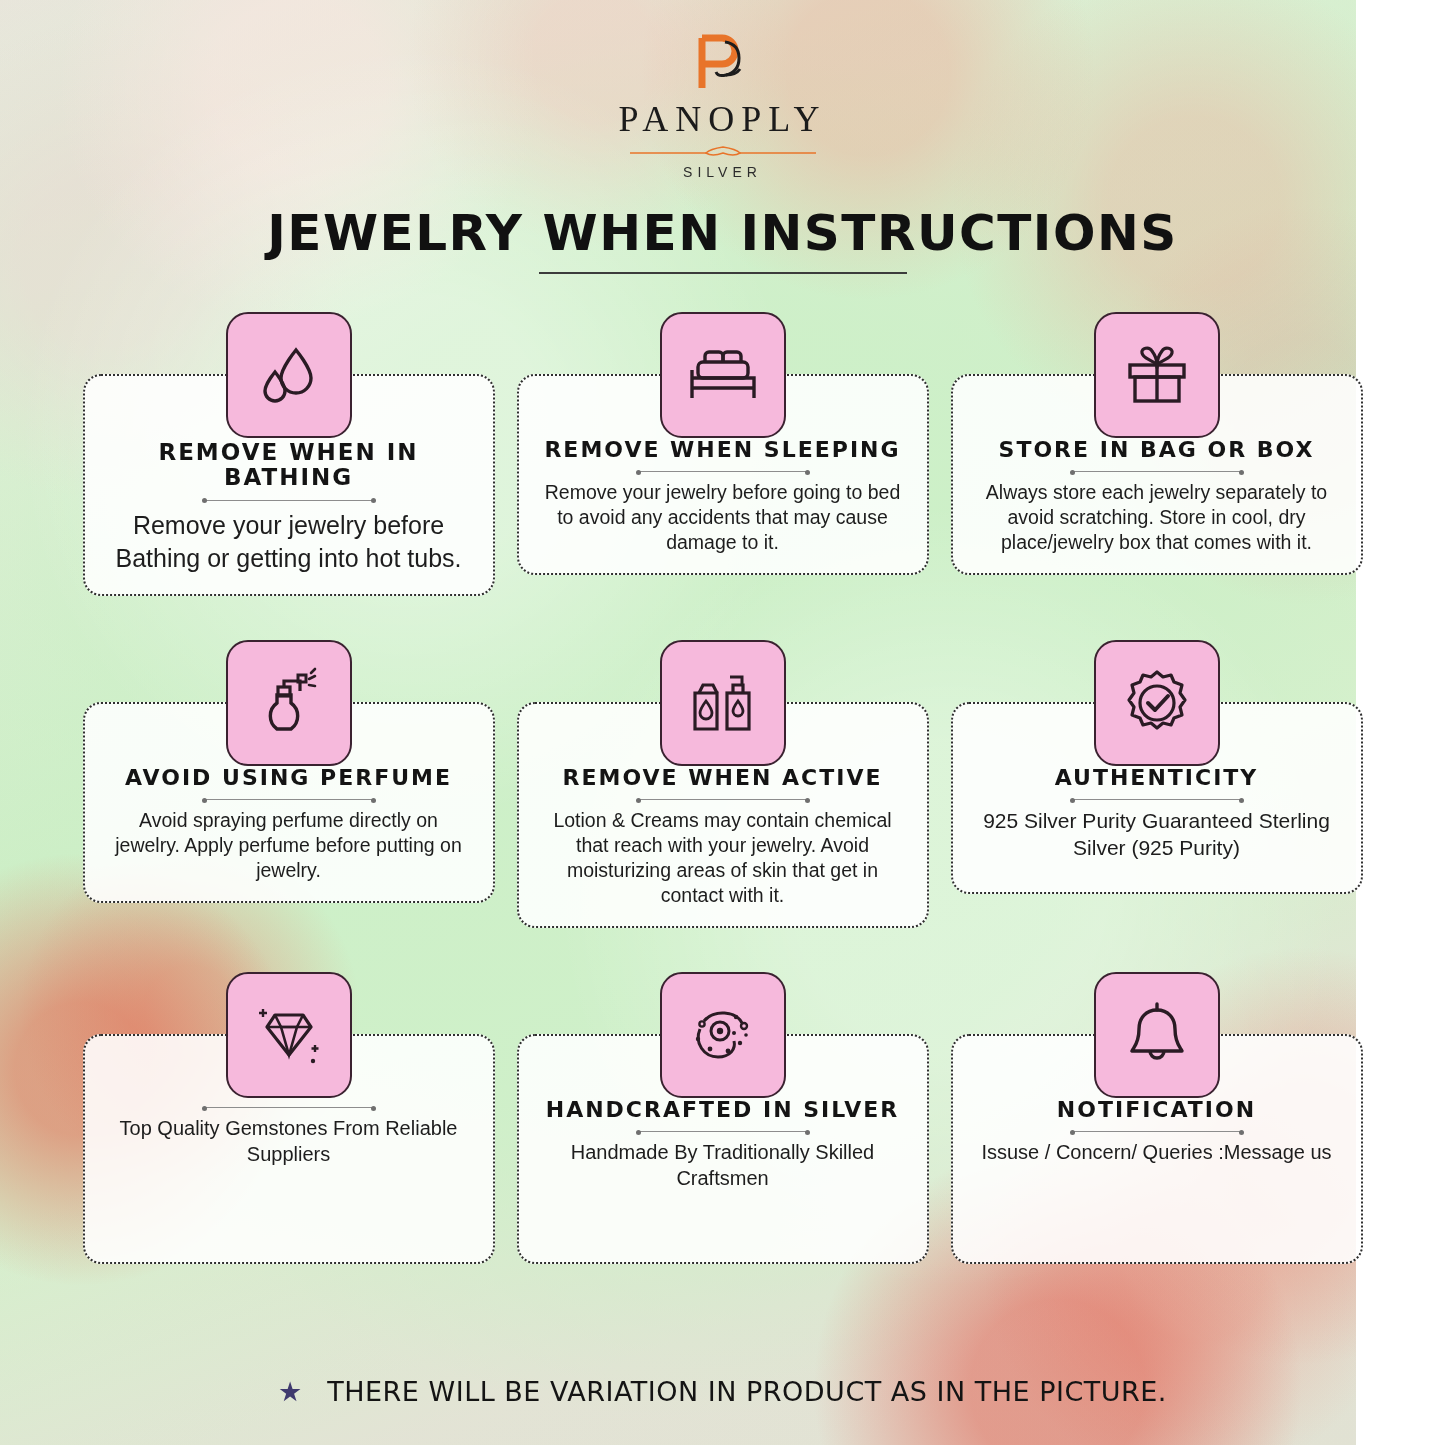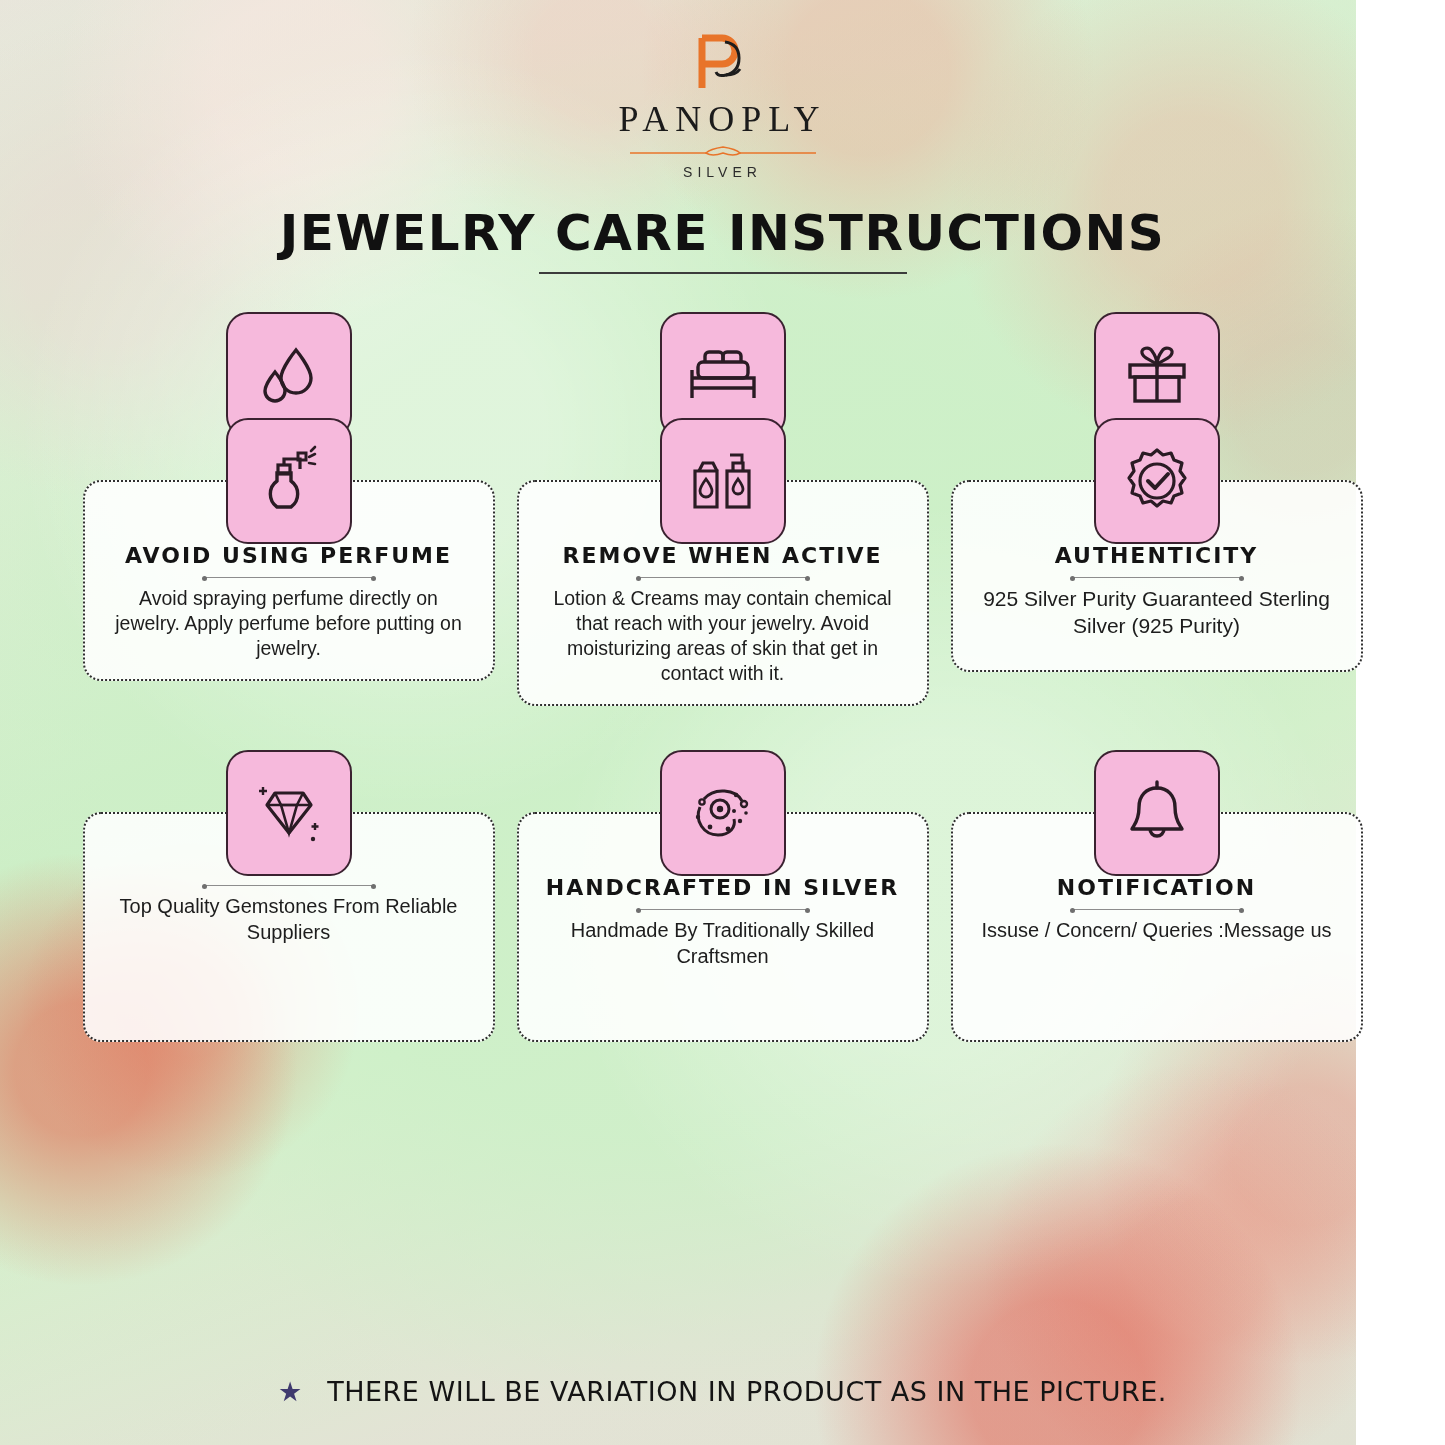--- a/index.html
+++ b/index.html
@@ -239,7 +239,7 @@
       <div class="brand-sub">SILVER</div>
     </div>
 
-    <h1 class="main-title">JEWELRY CARE INSTRUCTIONS</h1>
+    <h1 class="main-title">JEWELRY WHEN INSTRUCTIONS</h1>
     <div class="title-rule"></div>
 
     <div class="grid">

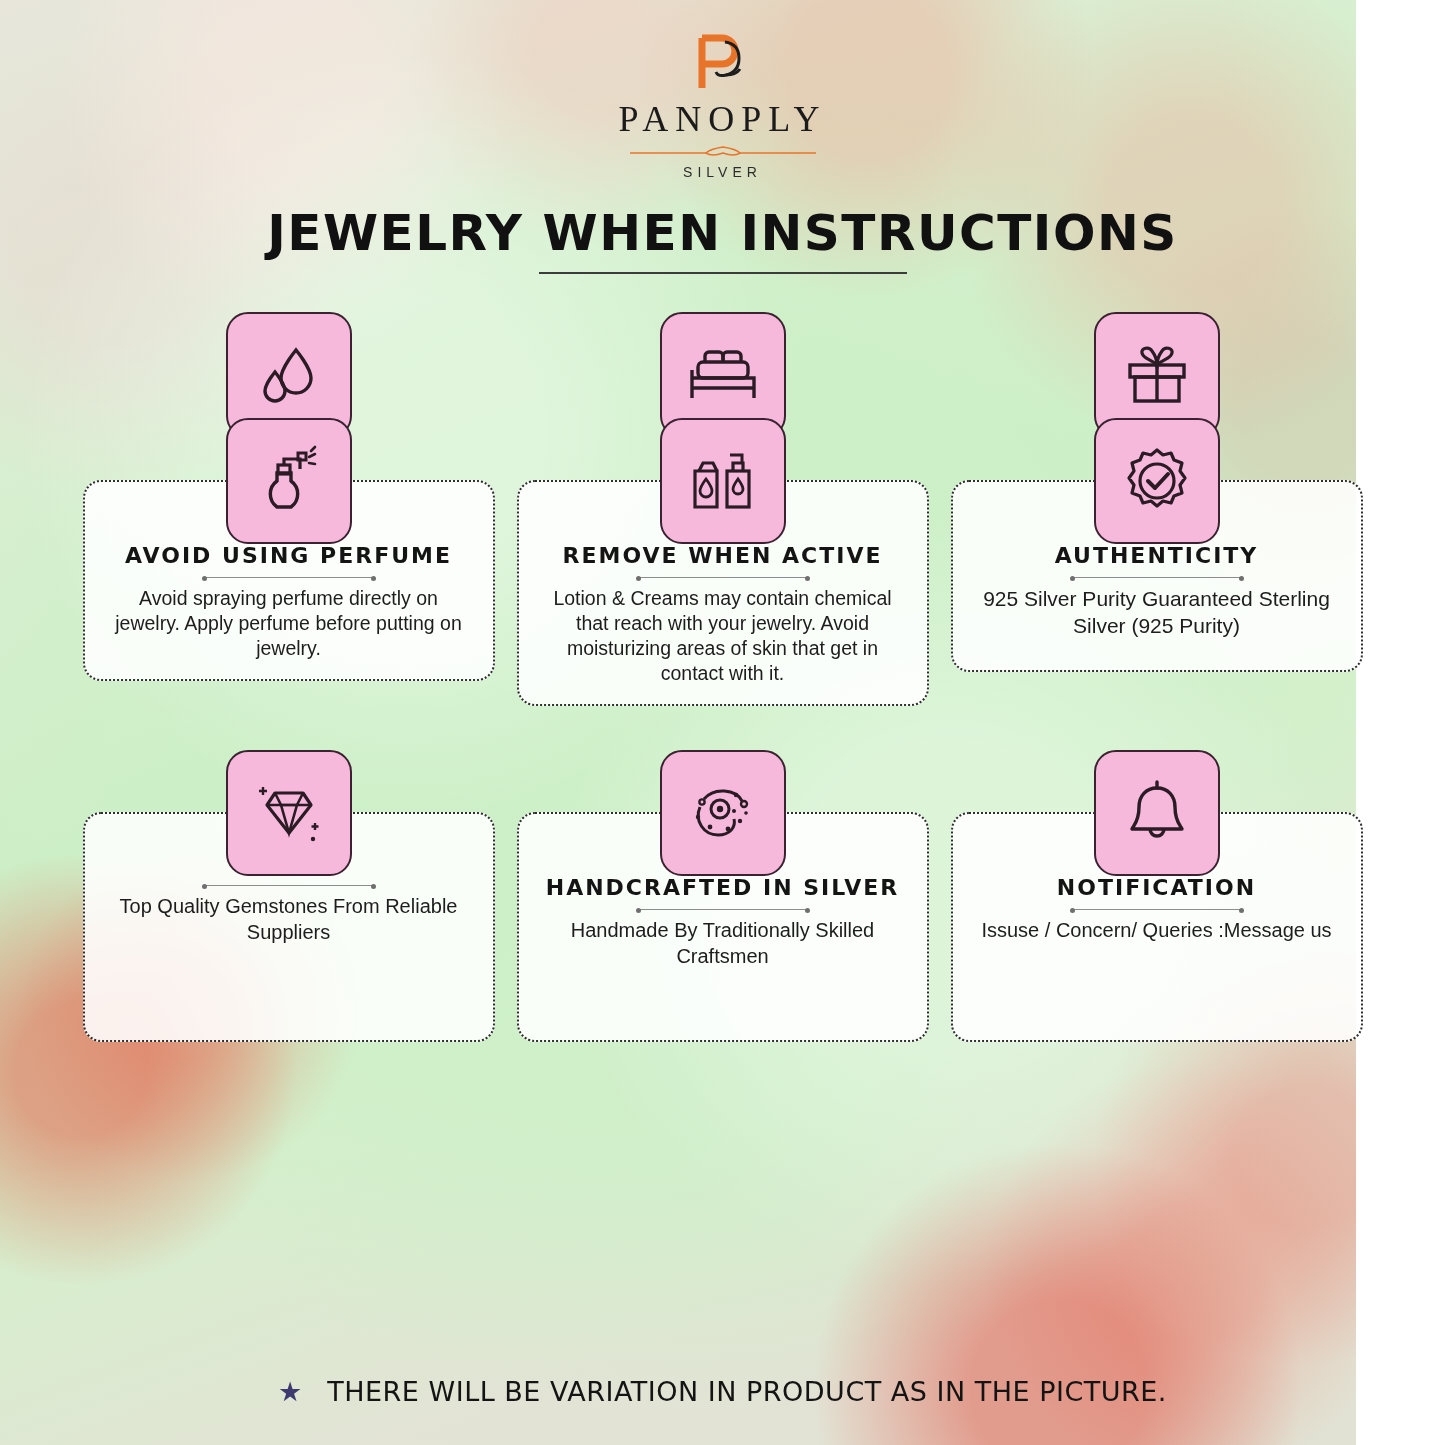--- a/index.html
+++ b/index.html
@@ -251,6 +251,11 @@
             <path d="M23 34 C23 34 33 46 33 53 a10 10 0 0 1 -20 0 C13 46 23 34 23 34 z" fill="none" stroke="#2a1b24" stroke-width="3.4"></path>
           </svg>
         </div>
+        <div class="card">
+          <div class="card-title">REMOVE WHEN IN BATHING</div>
+          <div class="card-divider"></div>
+          <p class="card-text">Remove your jewelry before Bathing or getting into hot tubs.</p>
+        </div>
       </div>
 
       <div class="cell c1">

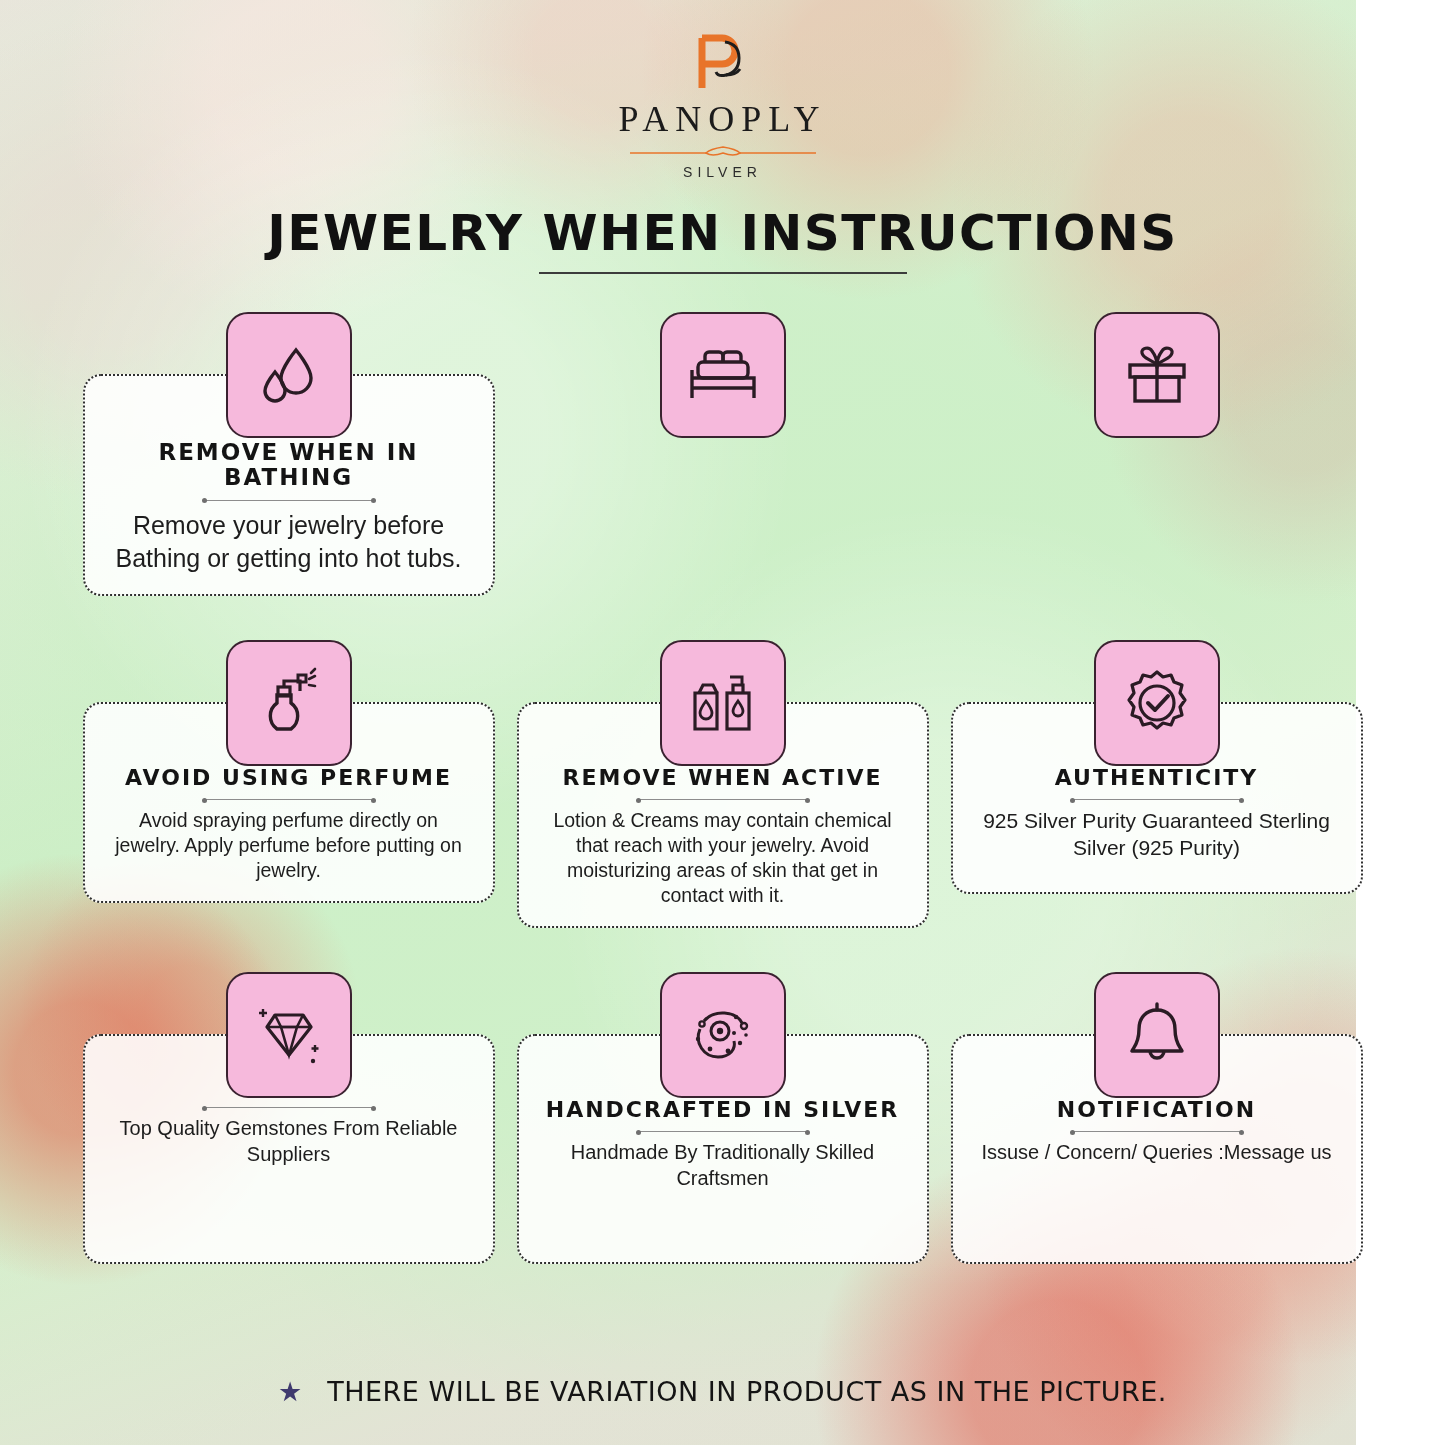--- a/index.html
+++ b/index.html
@@ -270,6 +270,11 @@
             <path d="M8 48 h62" fill="none" stroke="#2a1b24" stroke-width="3.4"></path>
           </svg>
         </div>
+        <div class="card">
+          <div class="card-title">REMOVE WHEN SLEEPING</div>
+          <div class="card-divider"></div>
+          <p class="card-text small">Remove your jewelry before going to bed to avoid any accidents that may cause damage to it.</p>
+        </div>
       </div>
 
       <div class="cell c2">

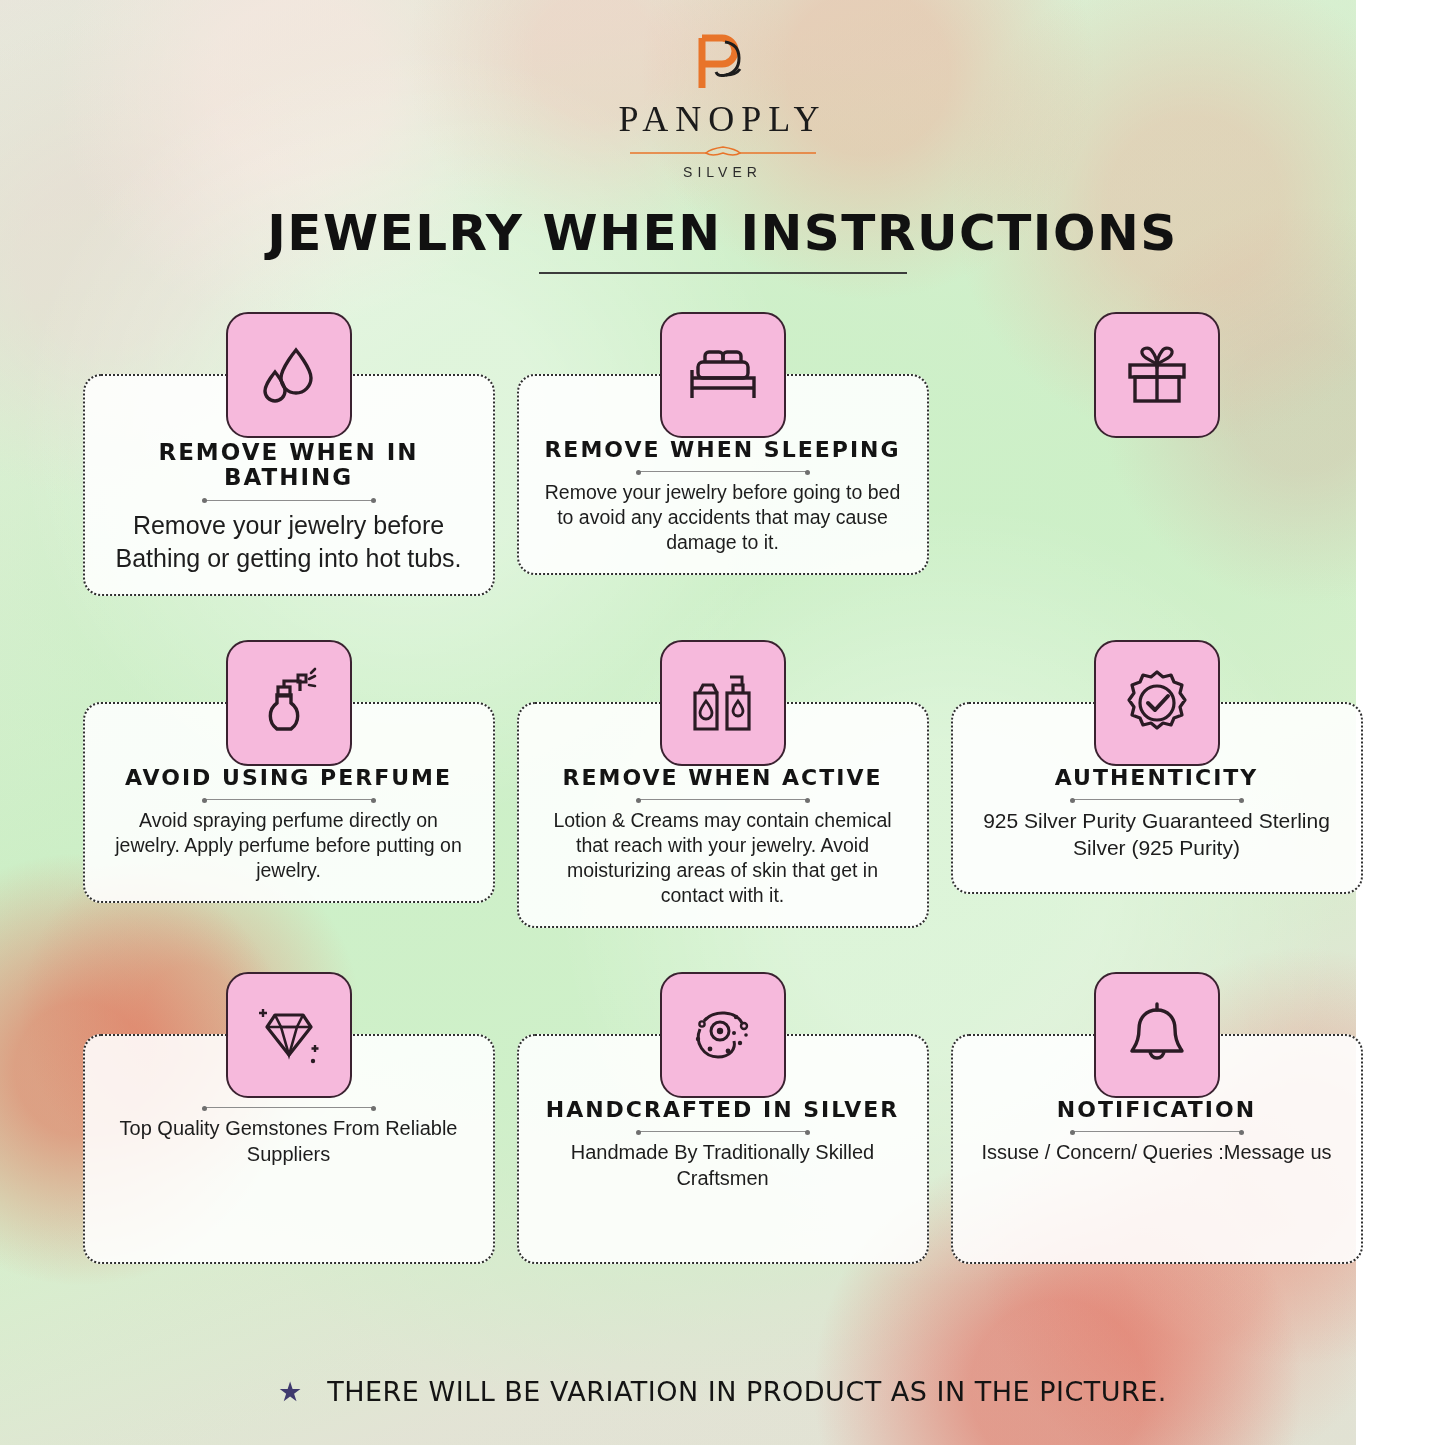--- a/index.html
+++ b/index.html
@@ -287,6 +287,11 @@
             <path d="M38 26 C44 20 52 20 53 14 c1 -5 -7 -7 -10 -2 c-3 4 -5 9 -5 14 z" fill="none" stroke="#2a1b24" stroke-width="3.2"></path>
           </svg>
         </div>
+        <div class="card">
+          <div class="card-title">STORE IN BAG OR BOX</div>
+          <div class="card-divider"></div>
+          <p class="card-text small">Always store each jewelry separately to avoid scratching. Store in cool, dry place/jewelry box that comes with it.</p>
+        </div>
       </div>
 
       <div class="cell c3">

